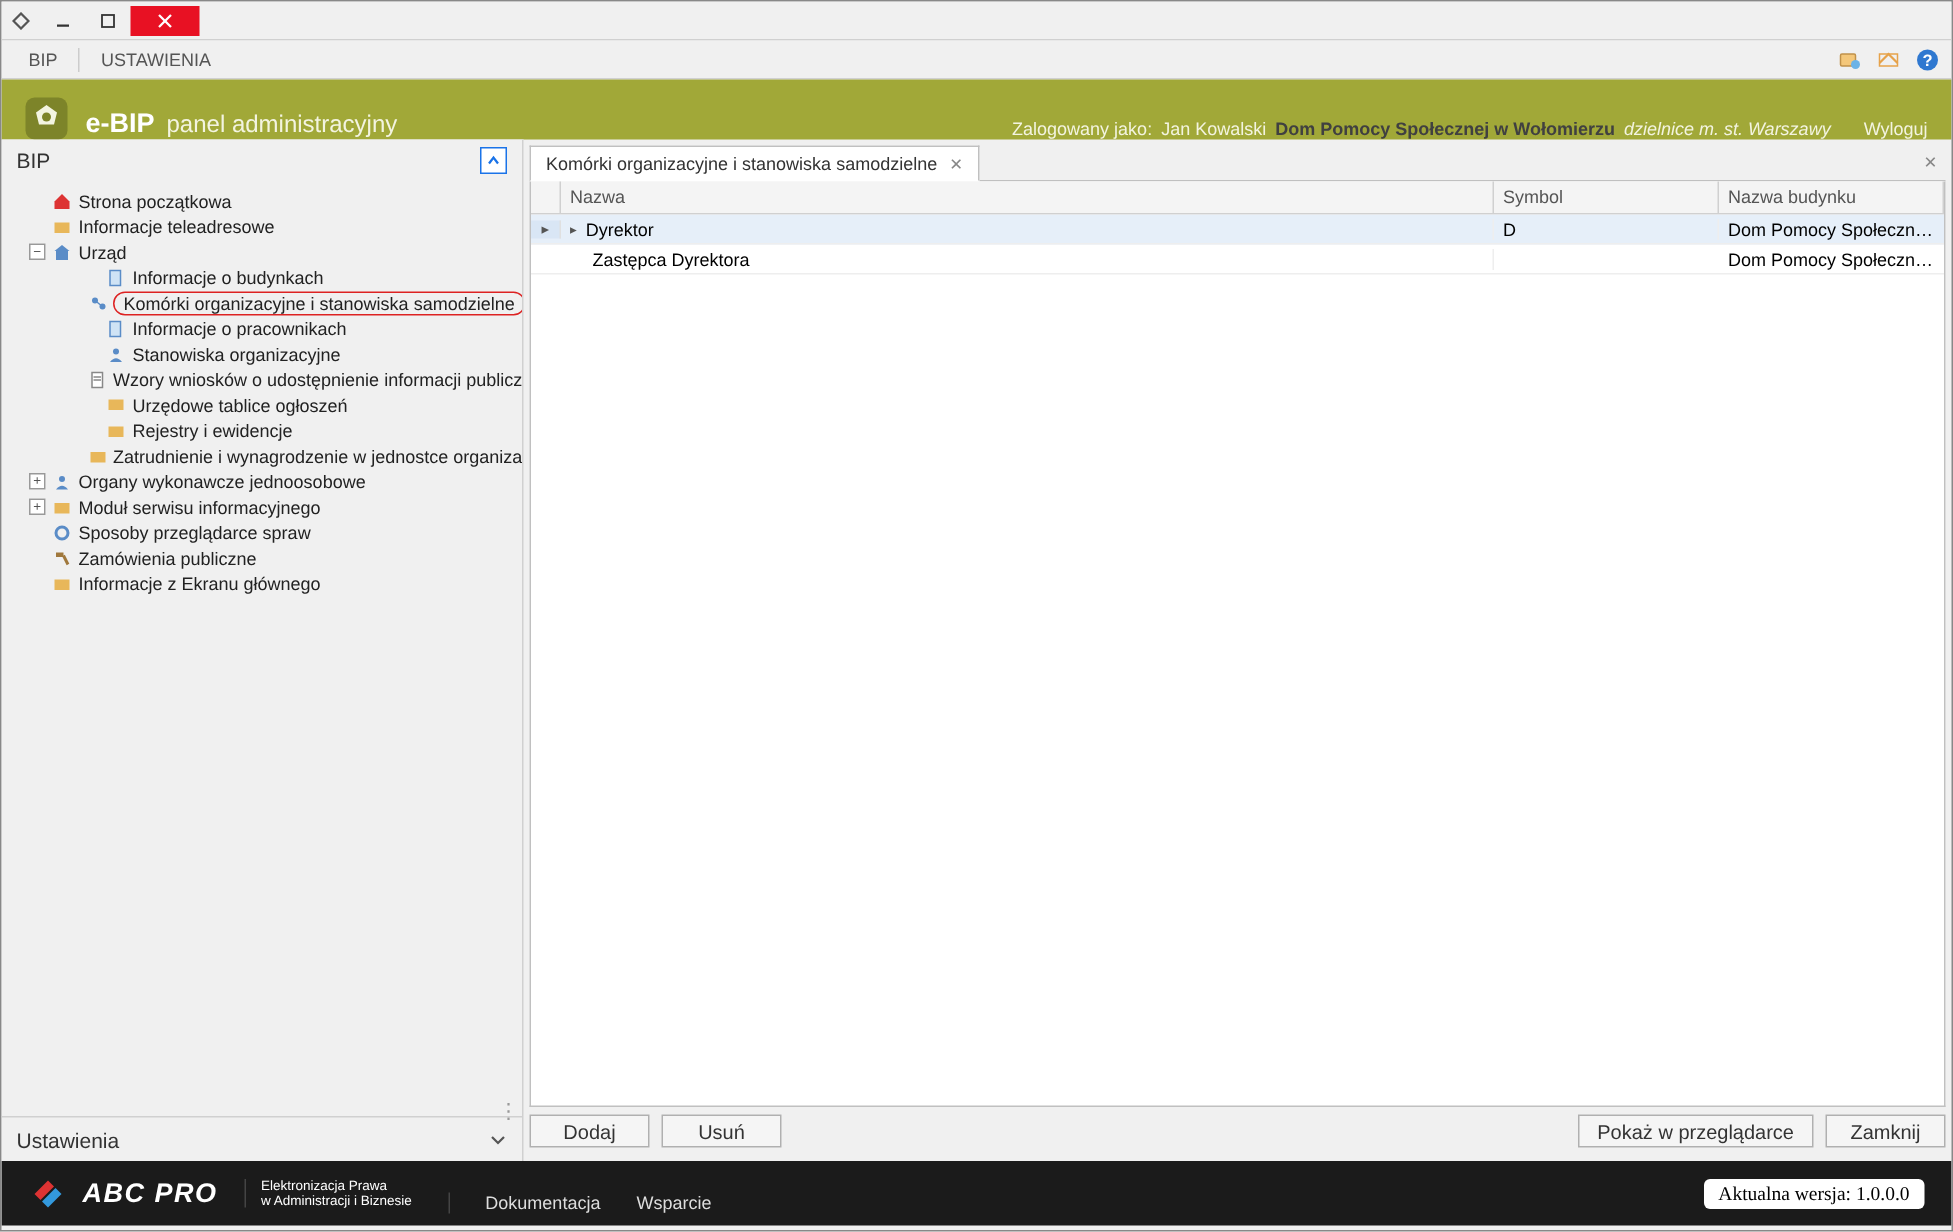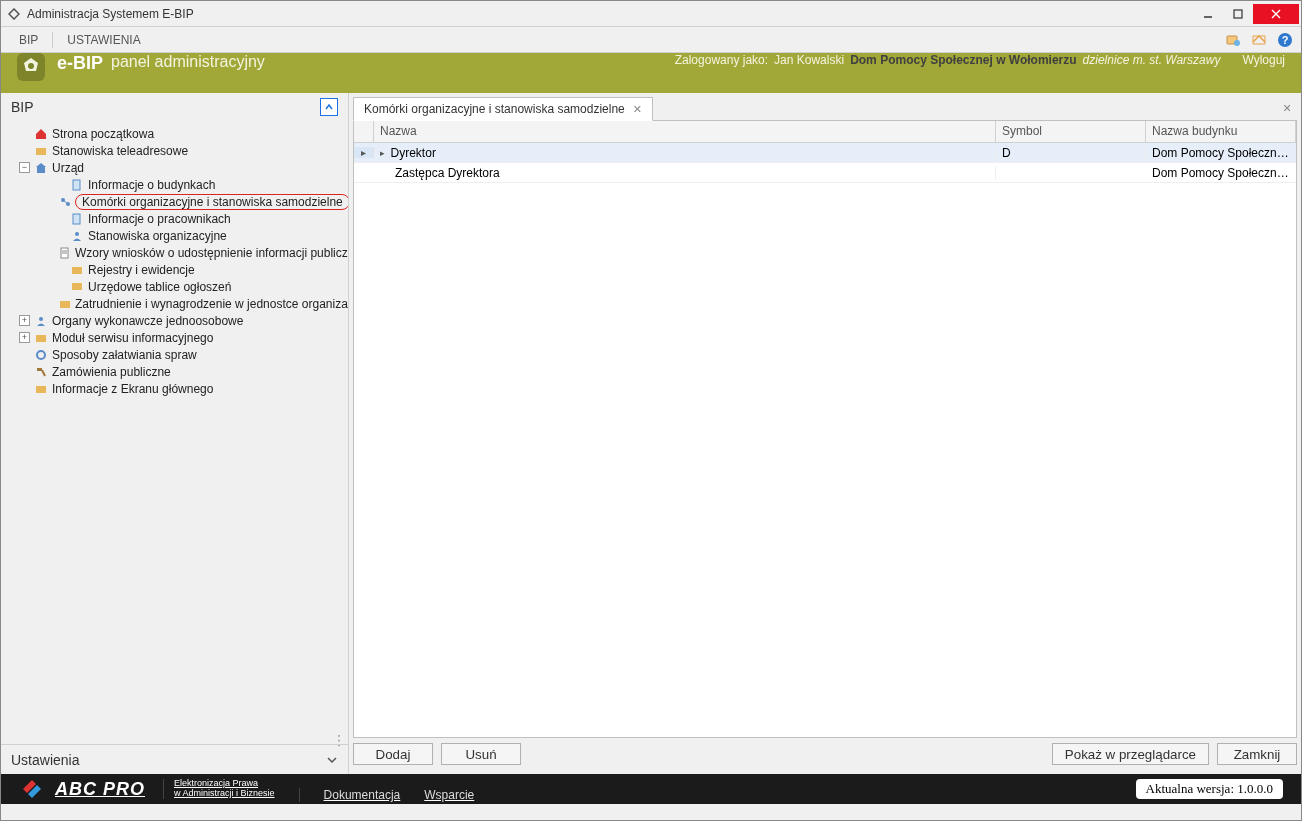--- a/index.html
+++ b/index.html
@@ -197,7 +197,6 @@
         <path d="M1 6 L6 1 L11 6 L6 11 Z" fill="none" stroke="#555" stroke-width="1.5"></path>
       </svg>
   </span>
-  <span class="titlebar-text">Administracja Systemem E-BIP</span>
   <div class="wc-btn">
     <svg width="10" height="10">
         <line x1="1" y1="8" x2="9" y2="8" stroke="#333" stroke-width="1.5"></line>

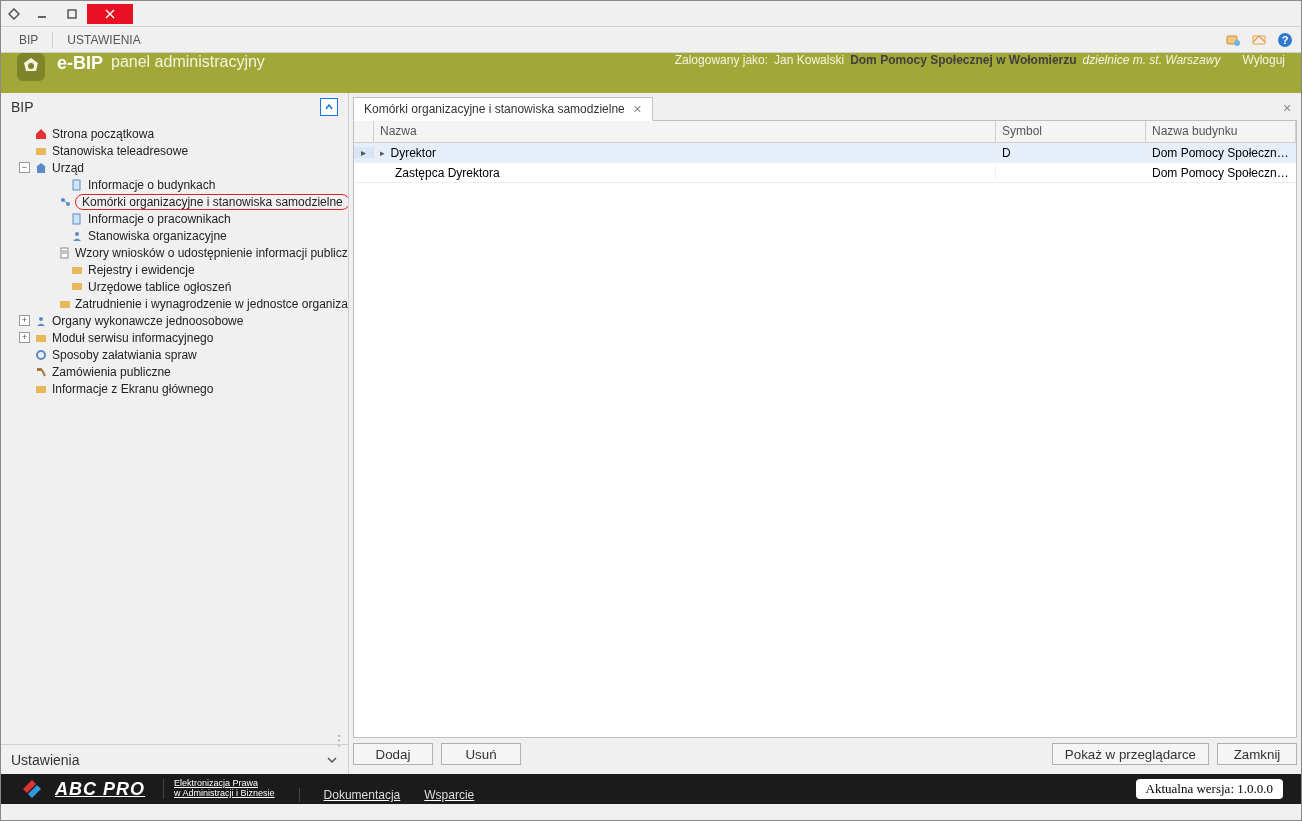--- a/index.html
+++ b/index.html
@@ -41,7 +41,7 @@
   height: 40px;
   background: #a1a838;
   display: flex;
-  align-items: flex-start;
+  align-items: flex-end;
   padding: 0 16px;
   color: #fff;
 }

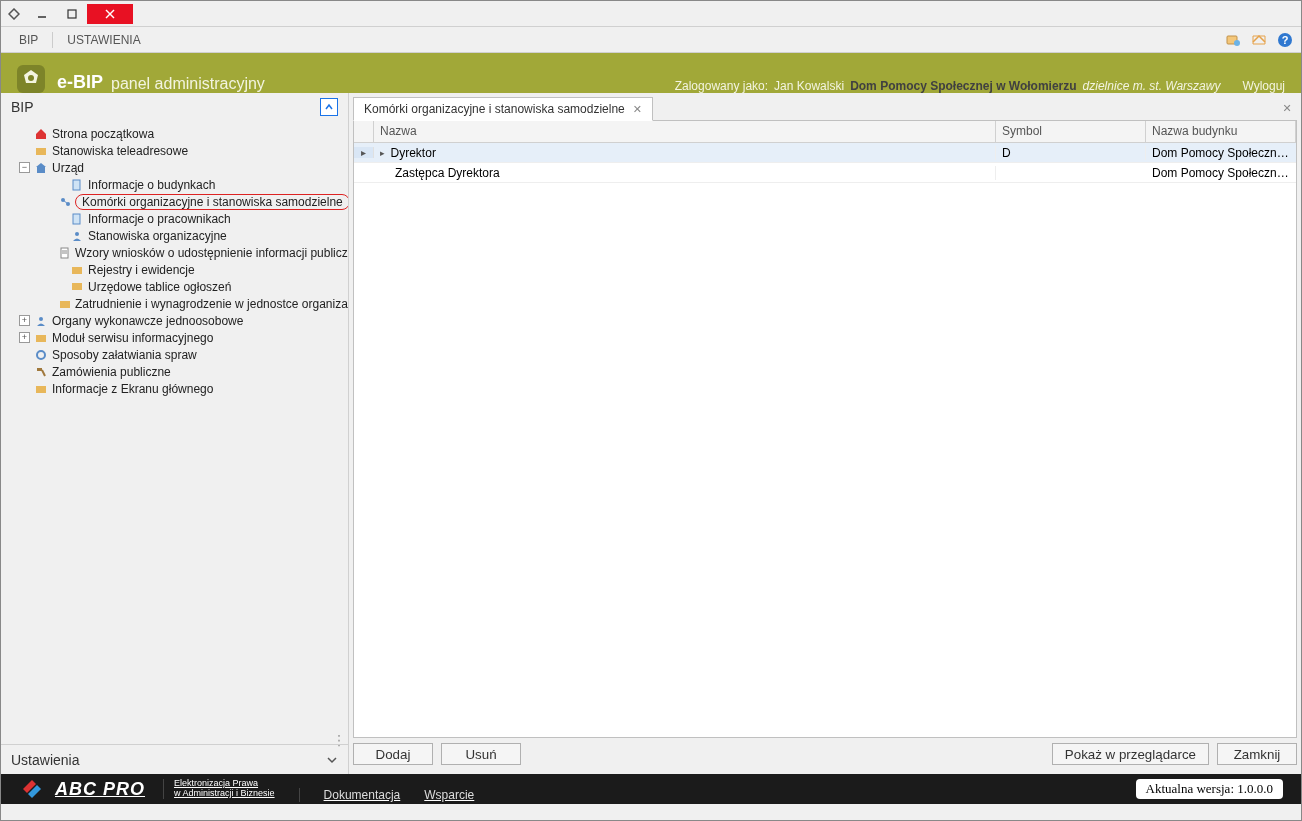--- a/index.html
+++ b/index.html
@@ -291,7 +291,7 @@
                   <rect x="1" y="3" width="10" height="7" fill="#e8b75a"></rect>
                 </svg>
               </span>
-              <span class="lbl">Stanowiska teleadresowe</span>
+              <span class="lbl">Informacje teleadresowe</span>
             </div>
           </li>
         <li>

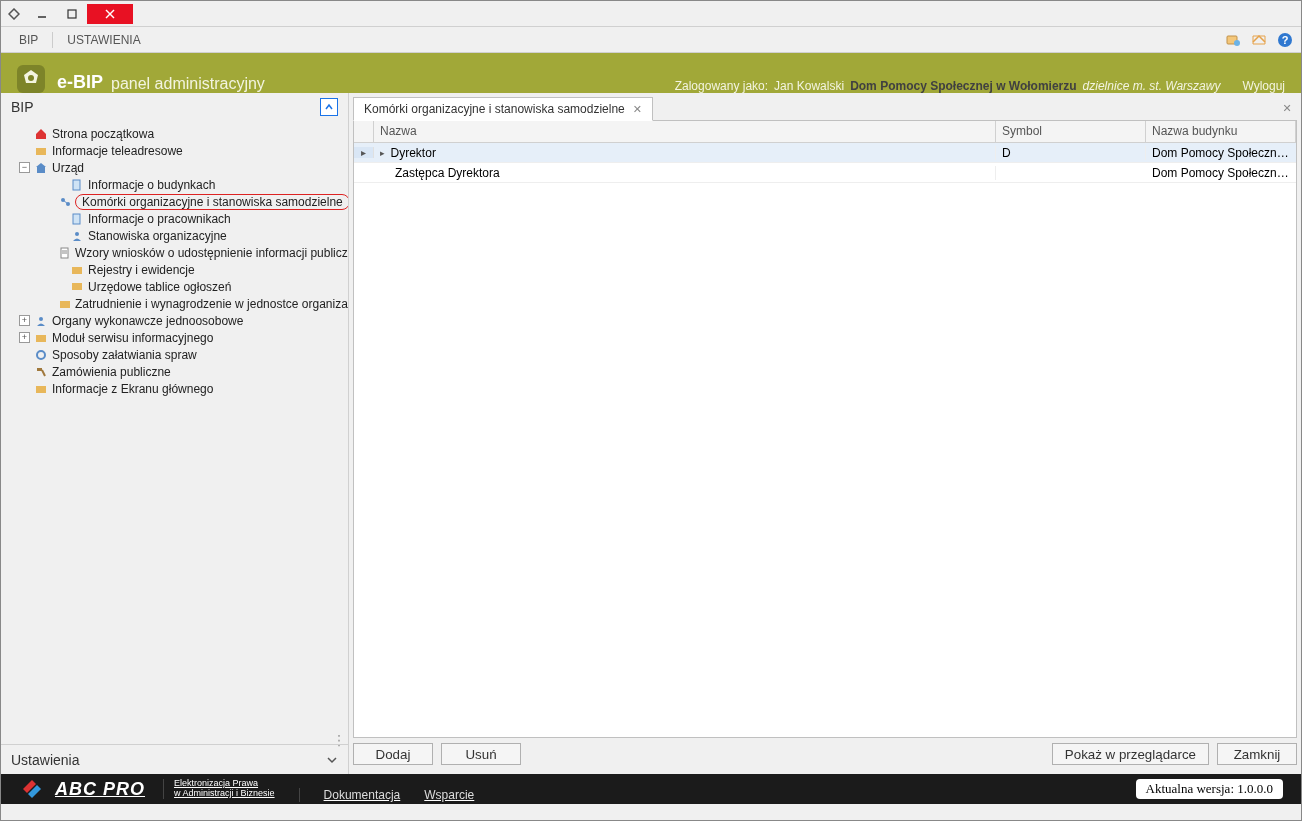--- a/index.html
+++ b/index.html
@@ -371,21 +371,21 @@
                   <span class="noexp"></span>
                   <span class="icon">
                     <svg width="12" height="12">
+                      <rect x="1" y="2" width="10" height="7" fill="#e8b75a"></rect>
+                    </svg>
+                  </span>
+                  <span class="lbl">Urzędowe tablice ogłoszeń</span>
+                </div>
+              </li>
+            <li>
+                <div class="node ind2">
+                  <span class="noexp"></span>
+                  <span class="icon">
+                    <svg width="12" height="12">
                       <rect x="1" y="3" width="10" height="7" fill="#e8b75a"></rect>
                     </svg>
                   </span>
                   <span class="lbl">Rejestry i ewidencje</span>
-                </div>
-              </li>
-            <li>
-                <div class="node ind2">
-                  <span class="noexp"></span>
-                  <span class="icon">
-                    <svg width="12" height="12">
-                      <rect x="1" y="2" width="10" height="7" fill="#e8b75a"></rect>
-                    </svg>
-                  </span>
-                  <span class="lbl">Urzędowe tablice ogłoszeń</span>
                 </div>
               </li>
             <li>

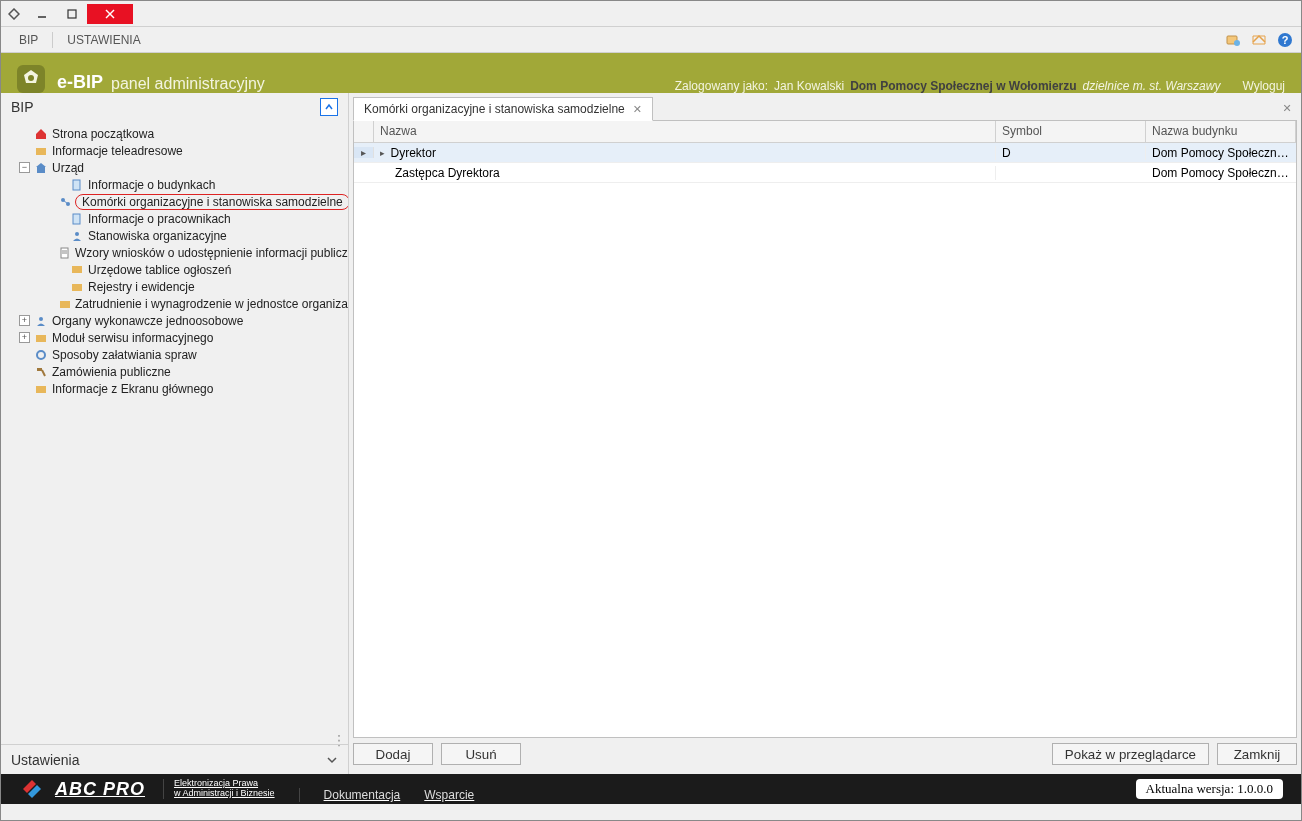--- a/index.html
+++ b/index.html
@@ -432,7 +432,7 @@
                   <circle cx="6" cy="6" r="4" fill="none" stroke="#5a8cc7" stroke-width="2"></circle>
                 </svg>
               </span>
-              <span class="lbl">Sposoby załatwiania spraw</span>
+              <span class="lbl">Sposoby przeglądarce spraw</span>
             </div>
           </li>
         <li>

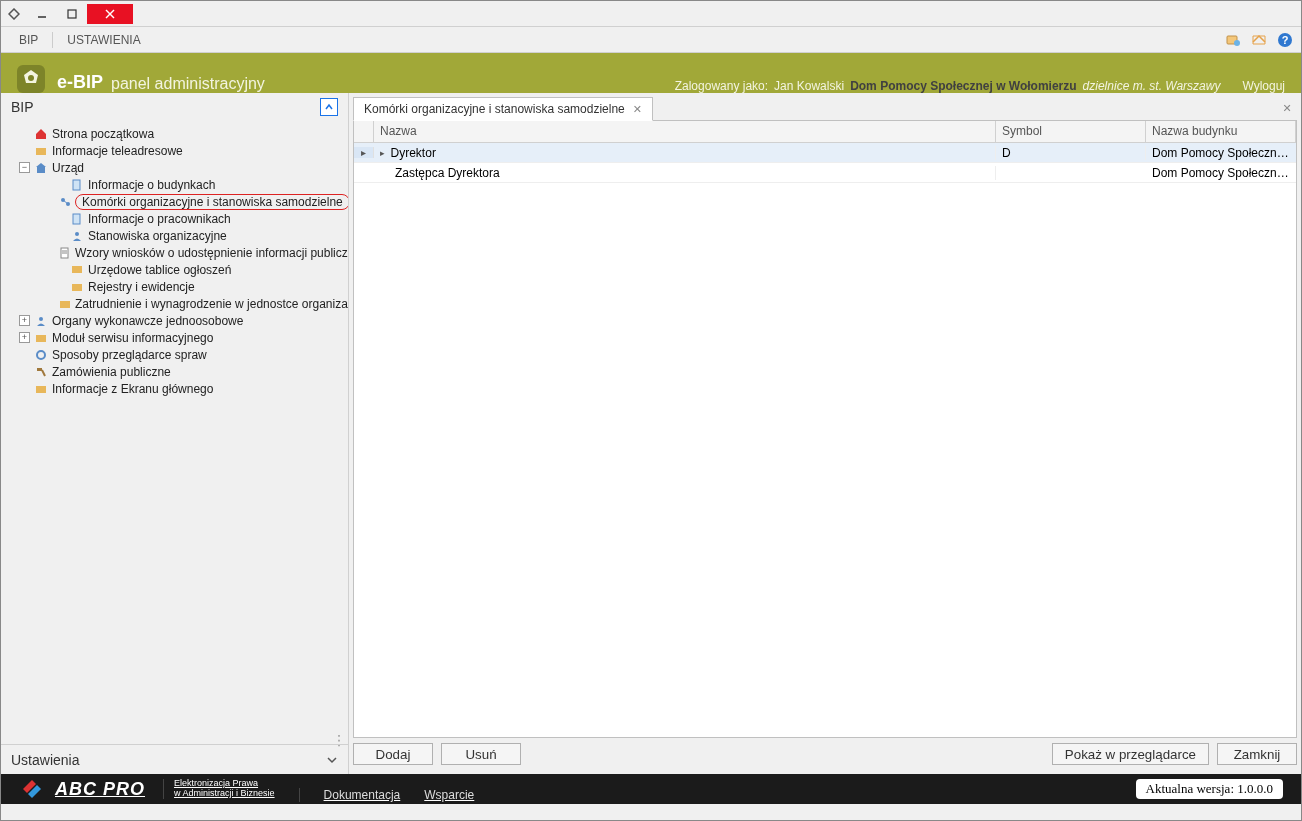--- a/index.html
+++ b/index.html
@@ -170,13 +170,12 @@
   display: flex; align-items: center; justify-content: center;
 }
 .footer {
-  height: 30px;
+  height: 43px;
   background: #1b1b1b;
   color: #fff;
   display: flex;
   align-items: center;
   padding: 0 18px;
-  text-decoration: underline;
 }
 .footer-logo { display: flex; align-items: center; gap: 10px; }
 .footer-logo-mark { width: 26px; height: 26px; }

